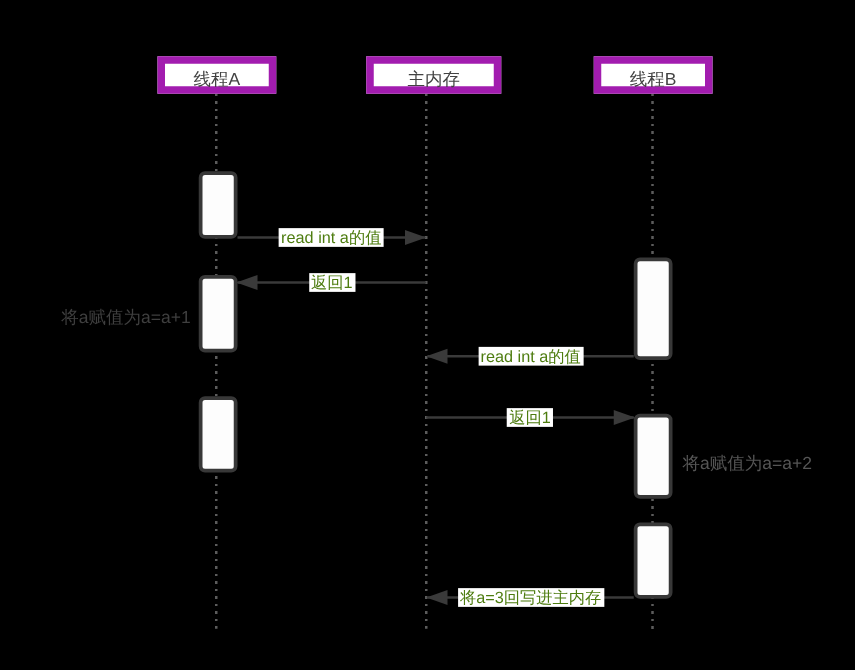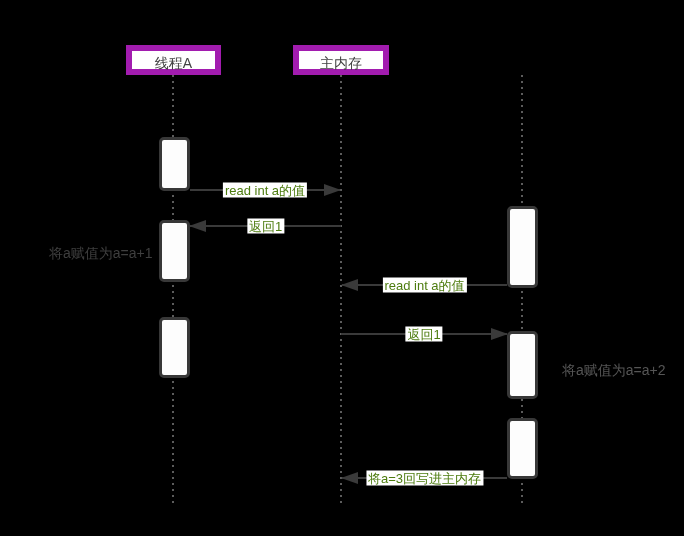--- a/index.html
+++ b/index.html
@@ -100,7 +100,7 @@
   <div class="lifeline" style="left:521px; top:75px; height:431px;"></div>
 
   <div class="actor-box" style="left:126px; top:45px; width:95px;">线程A</div>
-  <div class="actor-box" style="left:293px; top:45px; width:96px;">主内存</div>
+  <div class="actor-box" style="left:293px; top:45px; width:108px;">主内存</div>
 
   <div class="activation" style="left:159px; top:137px; height:54px;"></div>
   <div class="activation" style="left:159px; top:220px; height:62px;"></div>

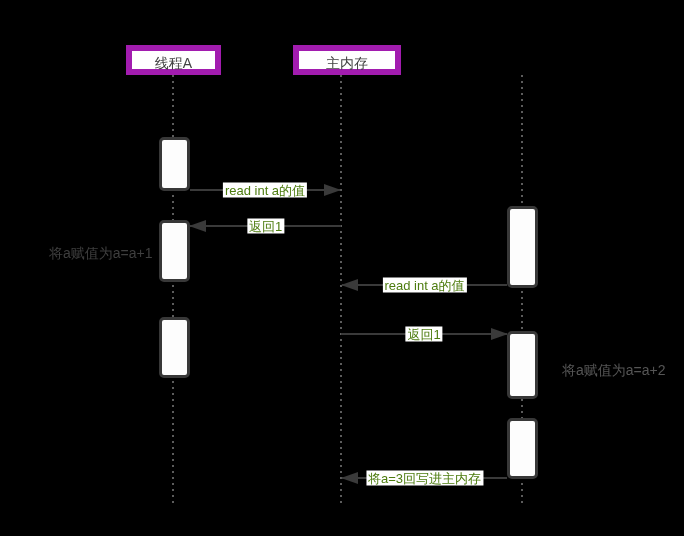--- a/index.html
+++ b/index.html
@@ -101,6 +101,7 @@
 
   <div class="actor-box" style="left:126px; top:45px; width:95px;">线程A</div>
   <div class="actor-box" style="left:293px; top:45px; width:108px;">主内存</div>
+  <div class="actor-box" style="left:475px; top:45px; width:95px;">线程B</div>
 
   <div class="activation" style="left:159px; top:137px; height:54px;"></div>
   <div class="activation" style="left:159px; top:220px; height:62px;"></div>

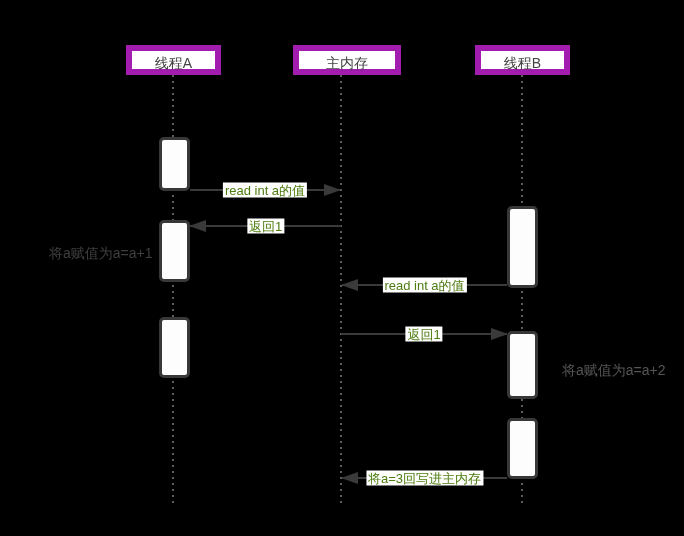--- a/index.html
+++ b/index.html
@@ -88,7 +88,7 @@
     background: transparent;
   }
   .annotation.left-note  { color: #3f3f3f; }
-  .annotation.right-note { color: #565656; margin-left: 16px; }
+  .annotation.right-note { color: #565656; }
 </style>
 </head>
 <body>

